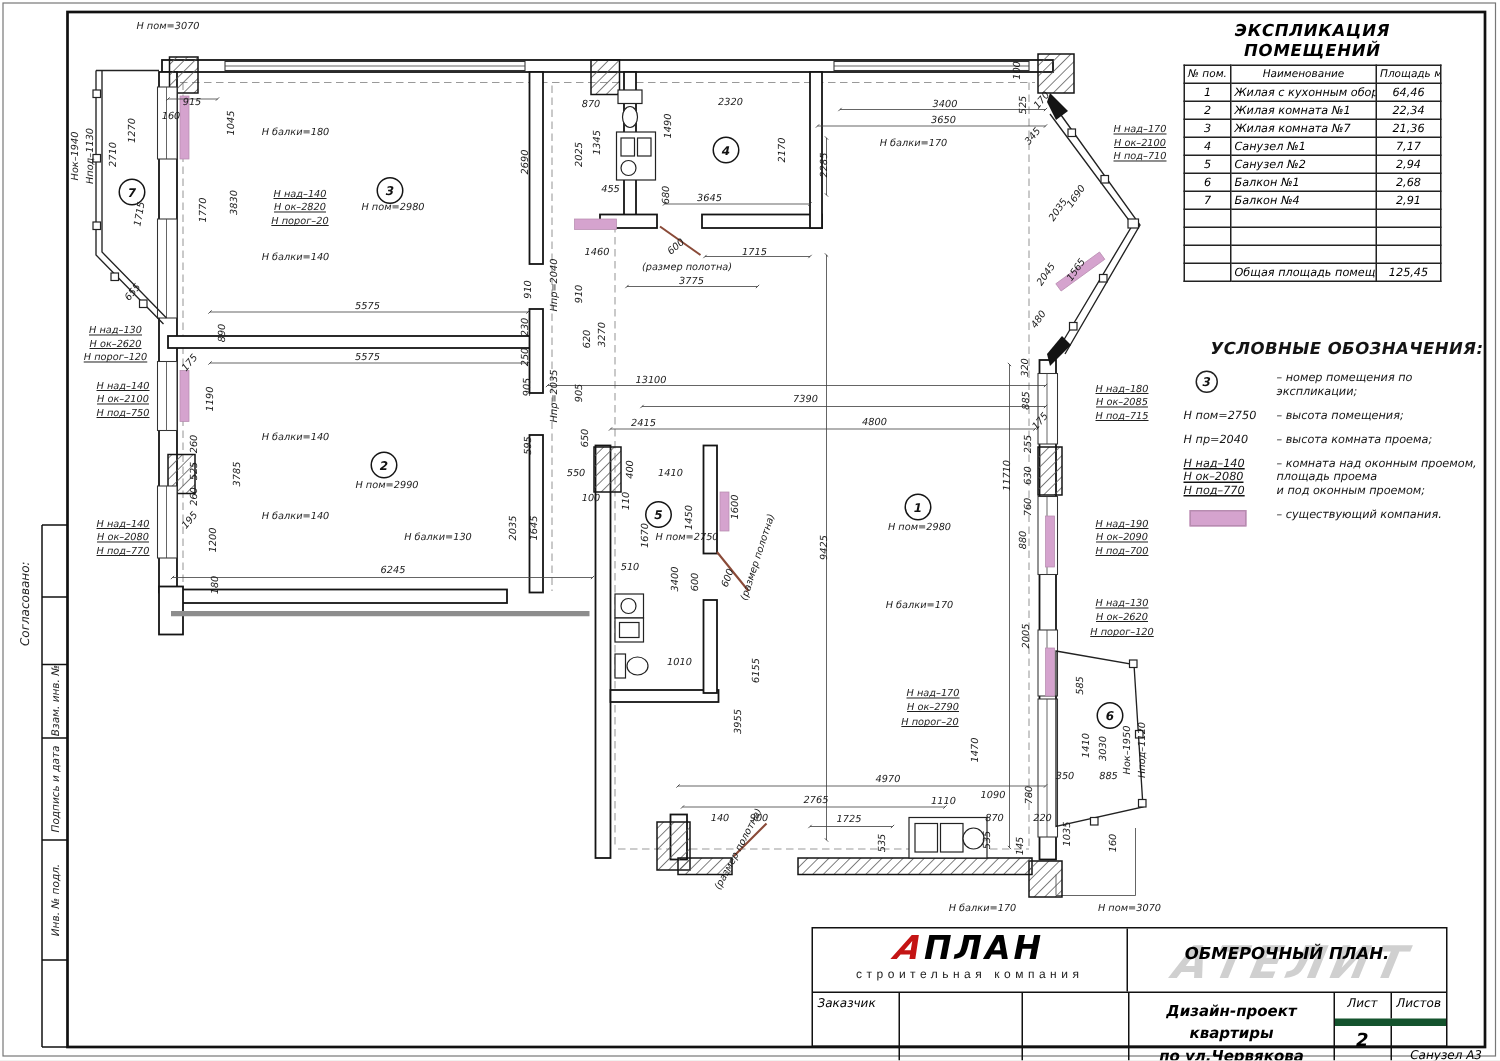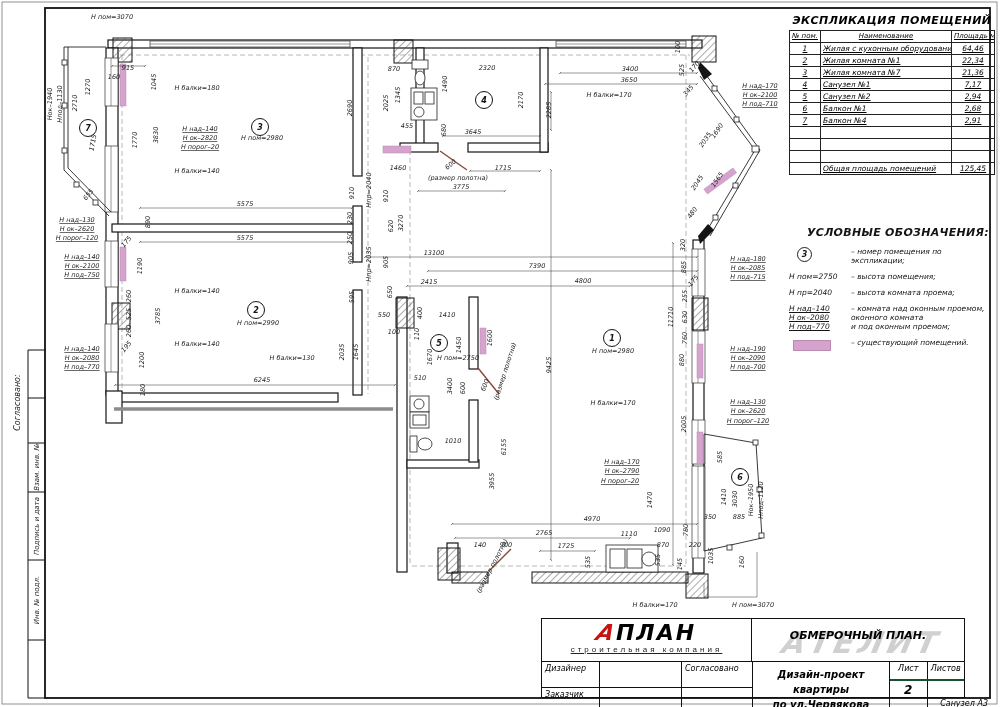--- a/index.html
+++ b/index.html
@@ -19,7 +19,7 @@
   .grey{stroke:#8d8d8d;stroke-width:3.5;fill:none;}
   
   .abs{position:absolute;}
-  .expl{left:789px;top:14px;width:206px;}
+  .expl{left:789px;top:14px;width:172px;}
   .expl-title{font:italic bold 11px "DejaVu Sans",sans-serif;text-align:center;letter-spacing:.5px;margin-bottom:3px;}
   table.expl-t{border-collapse:collapse;width:100%;table-layout:fixed;text-decoration:underline;}
   table.expl-t th,table.expl-t td{border:1px solid #222;font:italic 7.5px "DejaVu Sans",sans-serif;padding:0 2px;height:11px;line-height:1.05;overflow:hidden;white-space:nowrap;}

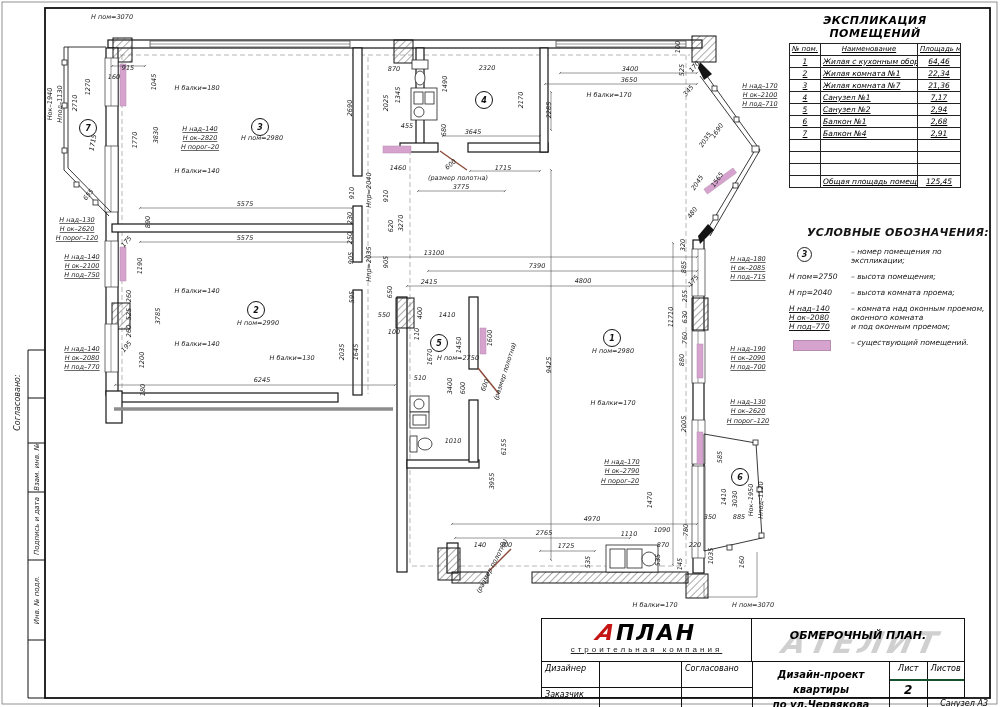--- a/index.html
+++ b/index.html
@@ -21,7 +21,7 @@
   .abs{position:absolute;}
   .expl{left:789px;top:14px;width:172px;}
   .expl-title{font:italic bold 11px "DejaVu Sans",sans-serif;text-align:center;letter-spacing:.5px;margin-bottom:3px;}
-  table.expl-t{border-collapse:collapse;width:100%;table-layout:fixed;text-decoration:underline;}
+  table.expl-t{border-collapse:collapse;width:100%;table-layout:fixed;}
   table.expl-t th,table.expl-t td{border:1px solid #222;font:italic 7.5px "DejaVu Sans",sans-serif;padding:0 2px;height:11px;line-height:1.05;overflow:hidden;white-space:nowrap;}
   table.expl-t th{text-align:center;font-size:7px;}
   td.c{text-align:center;}

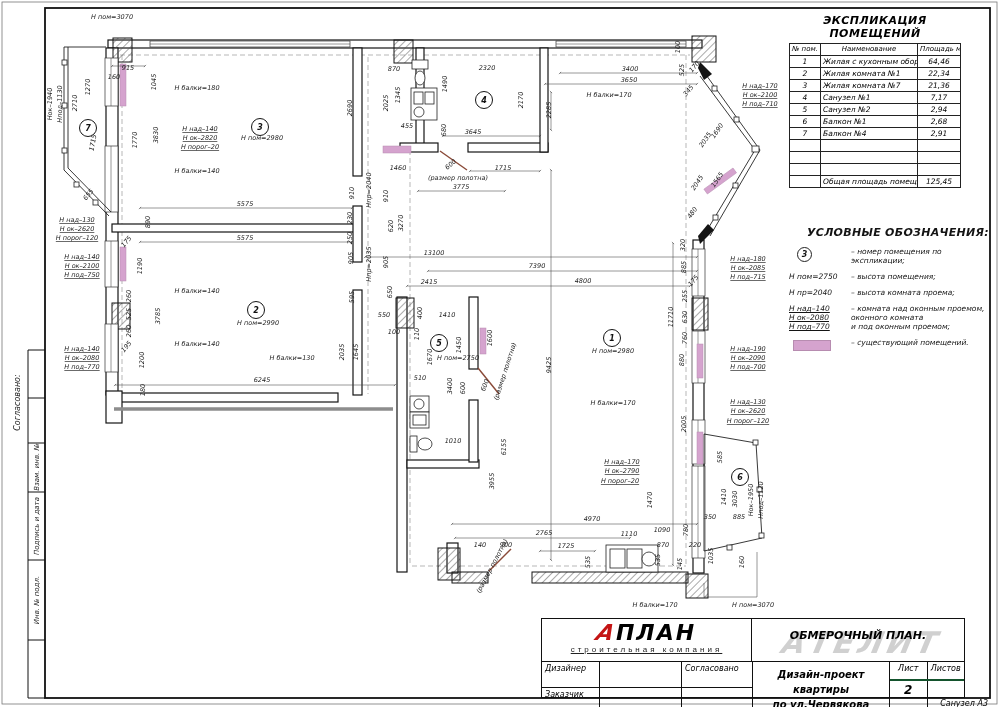--- a/index.html
+++ b/index.html
@@ -518,7 +518,7 @@
     </div>
     <div class="ltext">
       <div>– комната над оконным проемом,</div>
-      <div>оконного комната</div>
+      <div>площадь проема</div>
       <div>и под оконным проемом;</div>
     </div>
   </div>

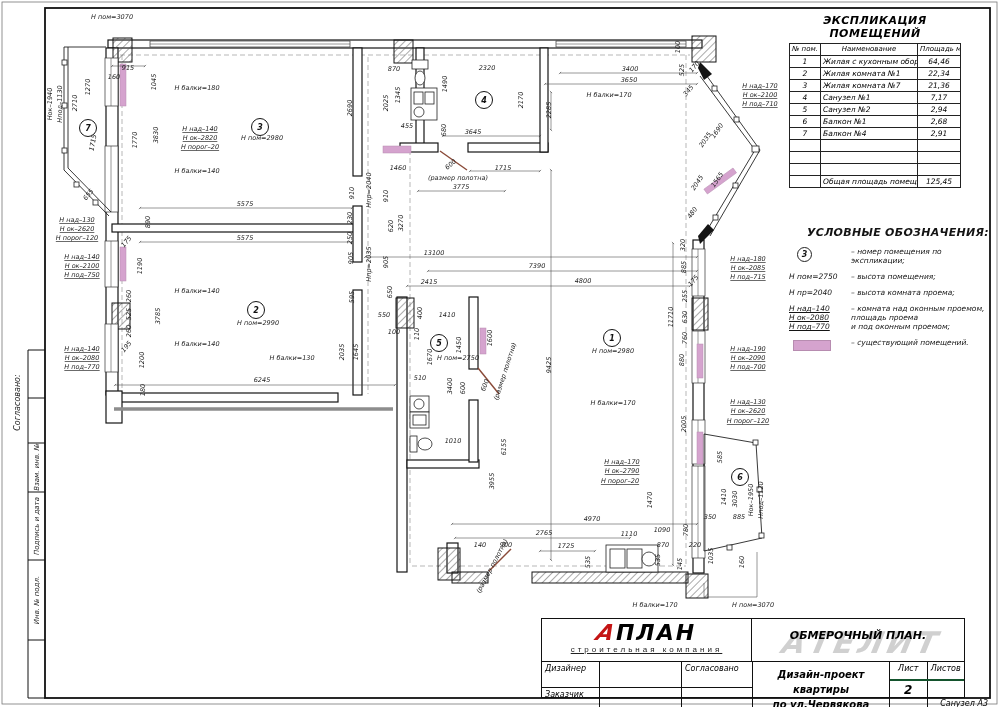--- a/index.html
+++ b/index.html
@@ -526,7 +526,7 @@
     <div class="lkey">
           <div class="lswatch" style="background: rgb(213, 163, 206);"></div>
         </div>
-    <div class="ltext">– существующий помещений.</div>
+    <div class="ltext">– существующий компания.</div>
   </div>
 </div>
 

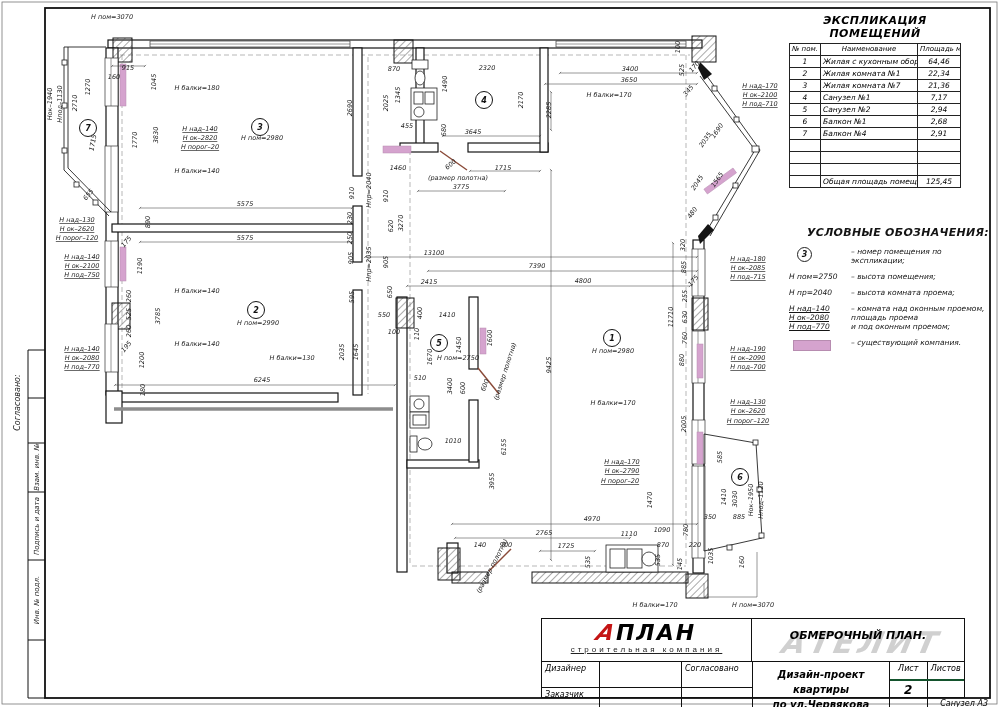--- a/index.html
+++ b/index.html
@@ -39,7 +39,7 @@
   .tb-logo{flex:0 0 210px;border-right:1.4px solid #111;text-align:center;padding-top:3px;box-sizing:border-box;}
   .logo-line{font:italic 900 22px "DejaVu Sans",sans-serif;letter-spacing:2px;line-height:22px;}
   .logo-a{color:#c41414;display:inline-block;transform:skewX(-18deg);}
-  .logo-sub{font:8px "Liberation Sans",sans-serif;letter-spacing:3px;color:#222;margin-top:1px;text-decoration:underline;}
+  .logo-sub{font:8px "Liberation Sans",sans-serif;letter-spacing:3px;color:#222;margin-top:1px;}
   .tb-doc{flex:1;position:relative;text-align:center;}
   .tb-doc .wm{position:absolute;left:4px;top:6px;width:100%;font:italic 900 30px "DejaVu Sans",sans-serif;color:#aaa;opacity:.55;letter-spacing:4px;transform:skewX(-12deg);}
   .tb-doc .doc{position:relative;font:italic bold 11px "DejaVu Sans",sans-serif;margin-top:10px;}

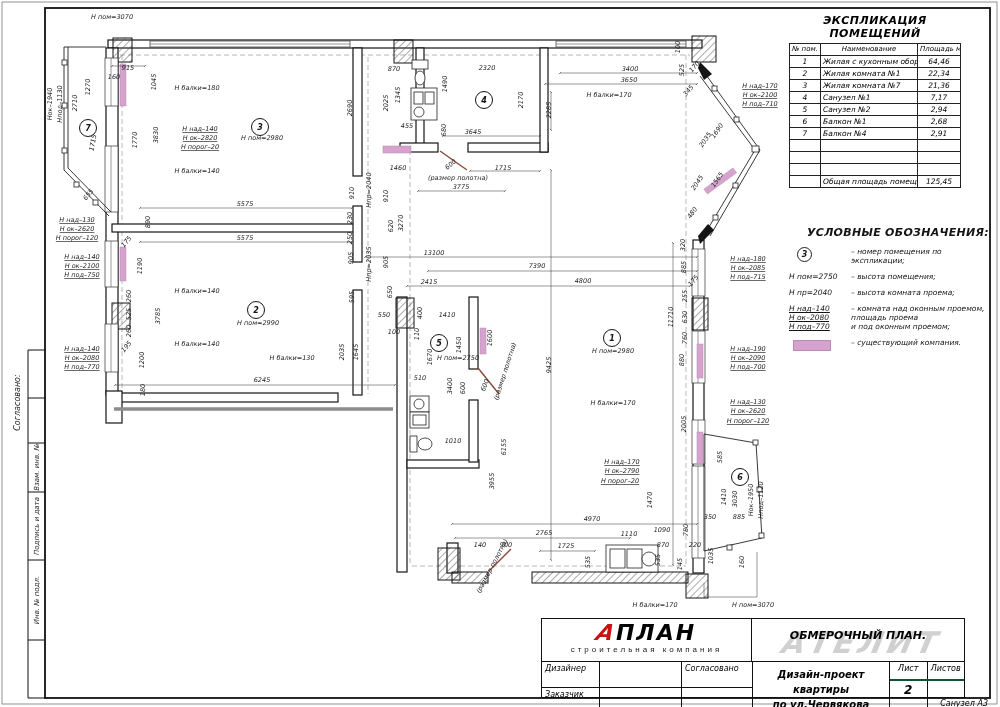--- a/index.html
+++ b/index.html
@@ -544,11 +544,6 @@
   <div class="tb-bot">
     <div class="tb-left">
       <div class="tb-row">
-        <div class="cell b" style="flex:0 0 58px">Дизайнер</div>
-        <div class="cell b" style="flex:1"></div>
-        <div class="cell" style="flex:0 0 70px">Согласовано</div>
-      </div>
-      <div class="tb-row">
         <div class="cell b" style="flex:0 0 58px">Заказчик</div>
         <div class="cell b" style="flex:1"></div>
         <div class="cell" style="flex:0 0 70px"></div>

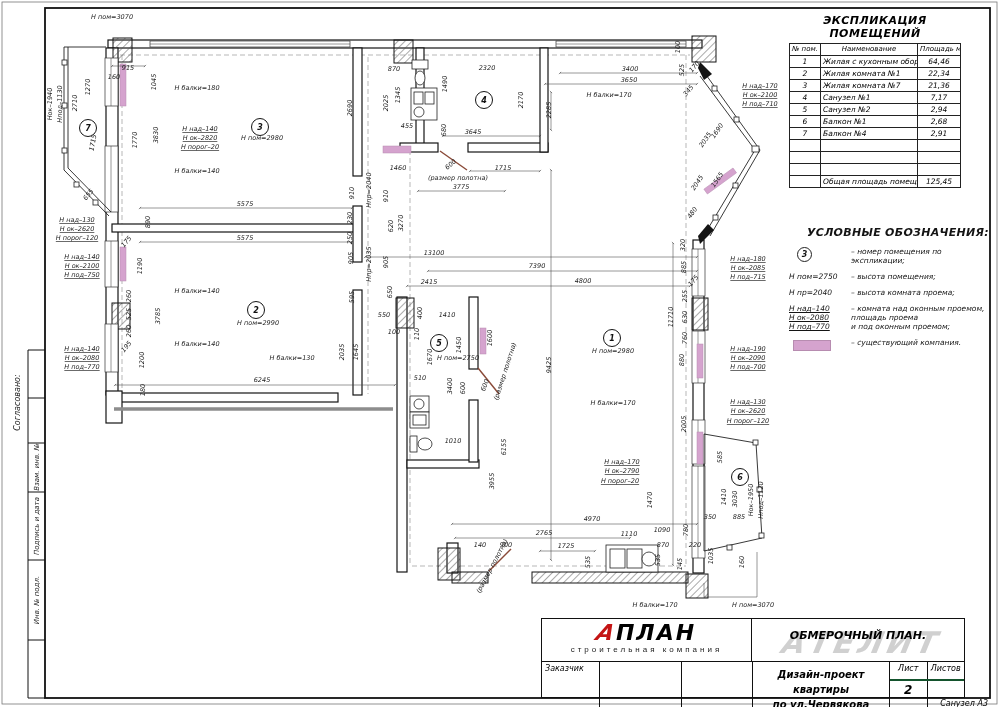--- a/index.html
+++ b/index.html
@@ -51,7 +51,7 @@
   .cell.b{border-right:1px solid #111;}
   .tb-proj{flex:1;border-right:1.4px solid #111;text-align:center;font:italic bold 10px "DejaVu Sans",sans-serif;padding-top:5px;line-height:1.5;}
   .tb-sheet{flex:0 0 74px;display:flex;flex-direction:column;}
-  .sheet-hdr{display:flex;flex:0 0 17px;border-bottom:2px solid #14532d;}
+  .sheet-hdr{display:flex;flex:0 0 17px;border-bottom:5px solid #14532d;}
   .sheet-hdr div{font:italic 8px "DejaVu Sans",sans-serif;text-align:center;flex:1;padding-top:2px;}
   .sheet-hdr div:first-child{border-right:1px solid #111;}
   .sheet-val{display:flex;flex:1;}

